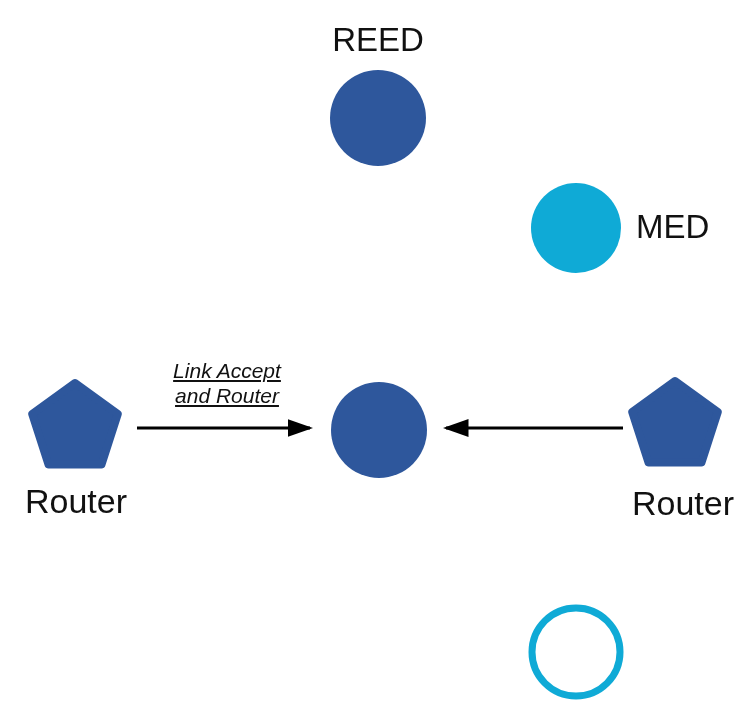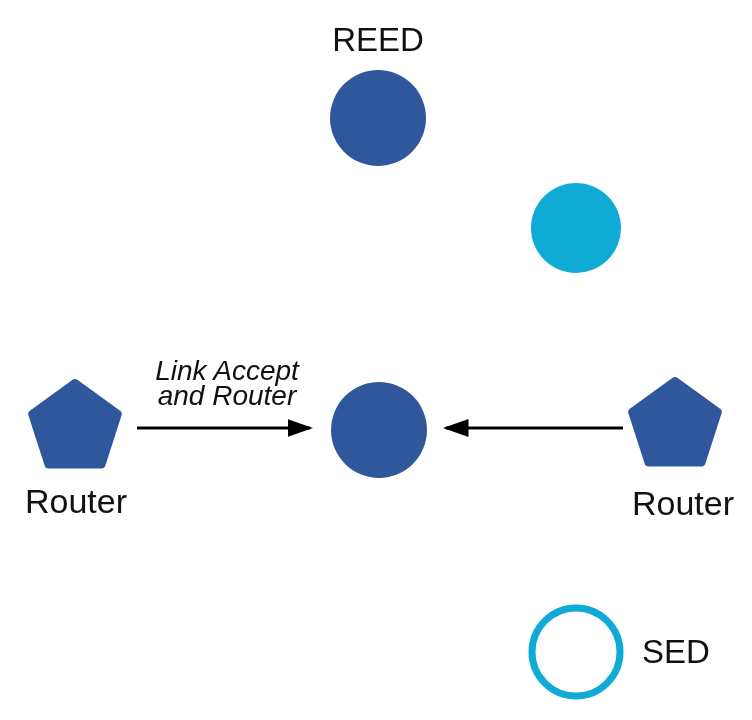--- a/index.html
+++ b/index.html
@@ -83,6 +83,7 @@
 
   <div class="node-label label-centered lbl-reed">REED</div>
 
+  <div class="node-label lbl-med">MED</div>
 
   <div class="node-label label-centered lbl-router-left">Router</div>
 

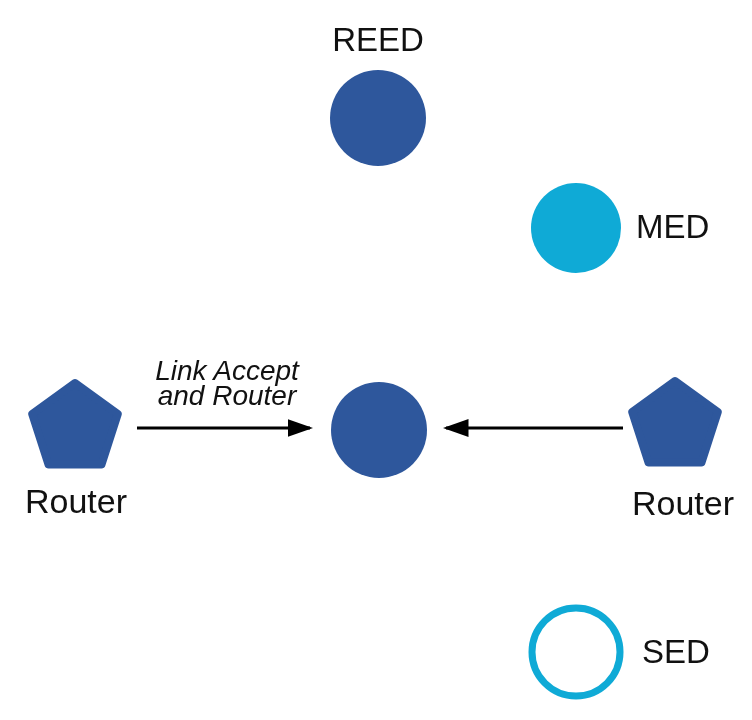--- a/index.html
+++ b/index.html
@@ -41,10 +41,11 @@
     transform: translateX(-50%);
     text-align: center;
     font-style: italic;
-    font-size: 28px;
+    font-size: 21px;
     line-height: 25px;
     color: var(--label, #111111);
     white-space: nowrap;
+    text-decoration: underline;
   }
   .lbl-reed   { left: 378px; top: 22px; }
   .lbl-med    { left: 636px; top: 209px; }

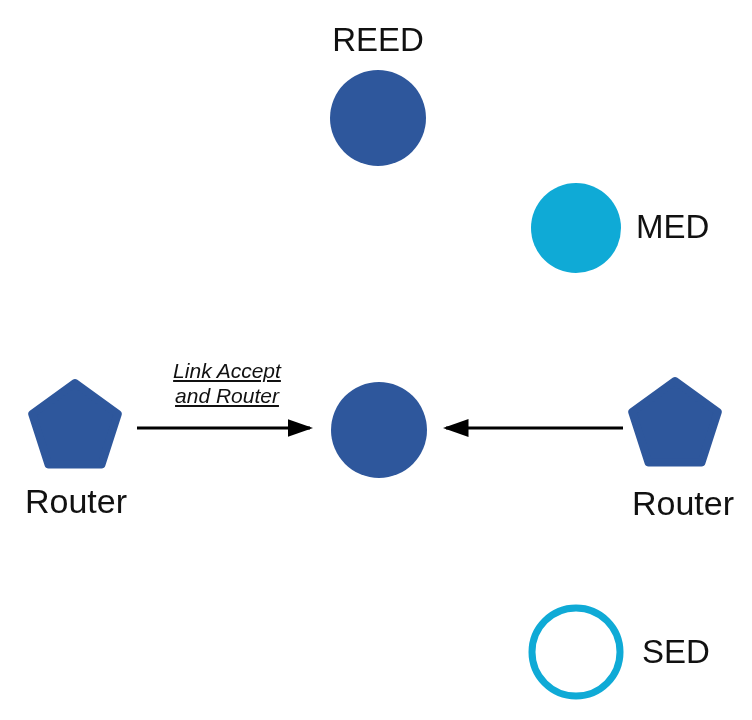--- a/index.html
+++ b/index.html
@@ -90,7 +90,6 @@
 
   <div class="node-label label-centered lbl-router-right">Router</div>
 
-  <div class="node-label lbl-sed">SED</div>
 
   <div class="edge-label">
     <div>Link Accept</div>

